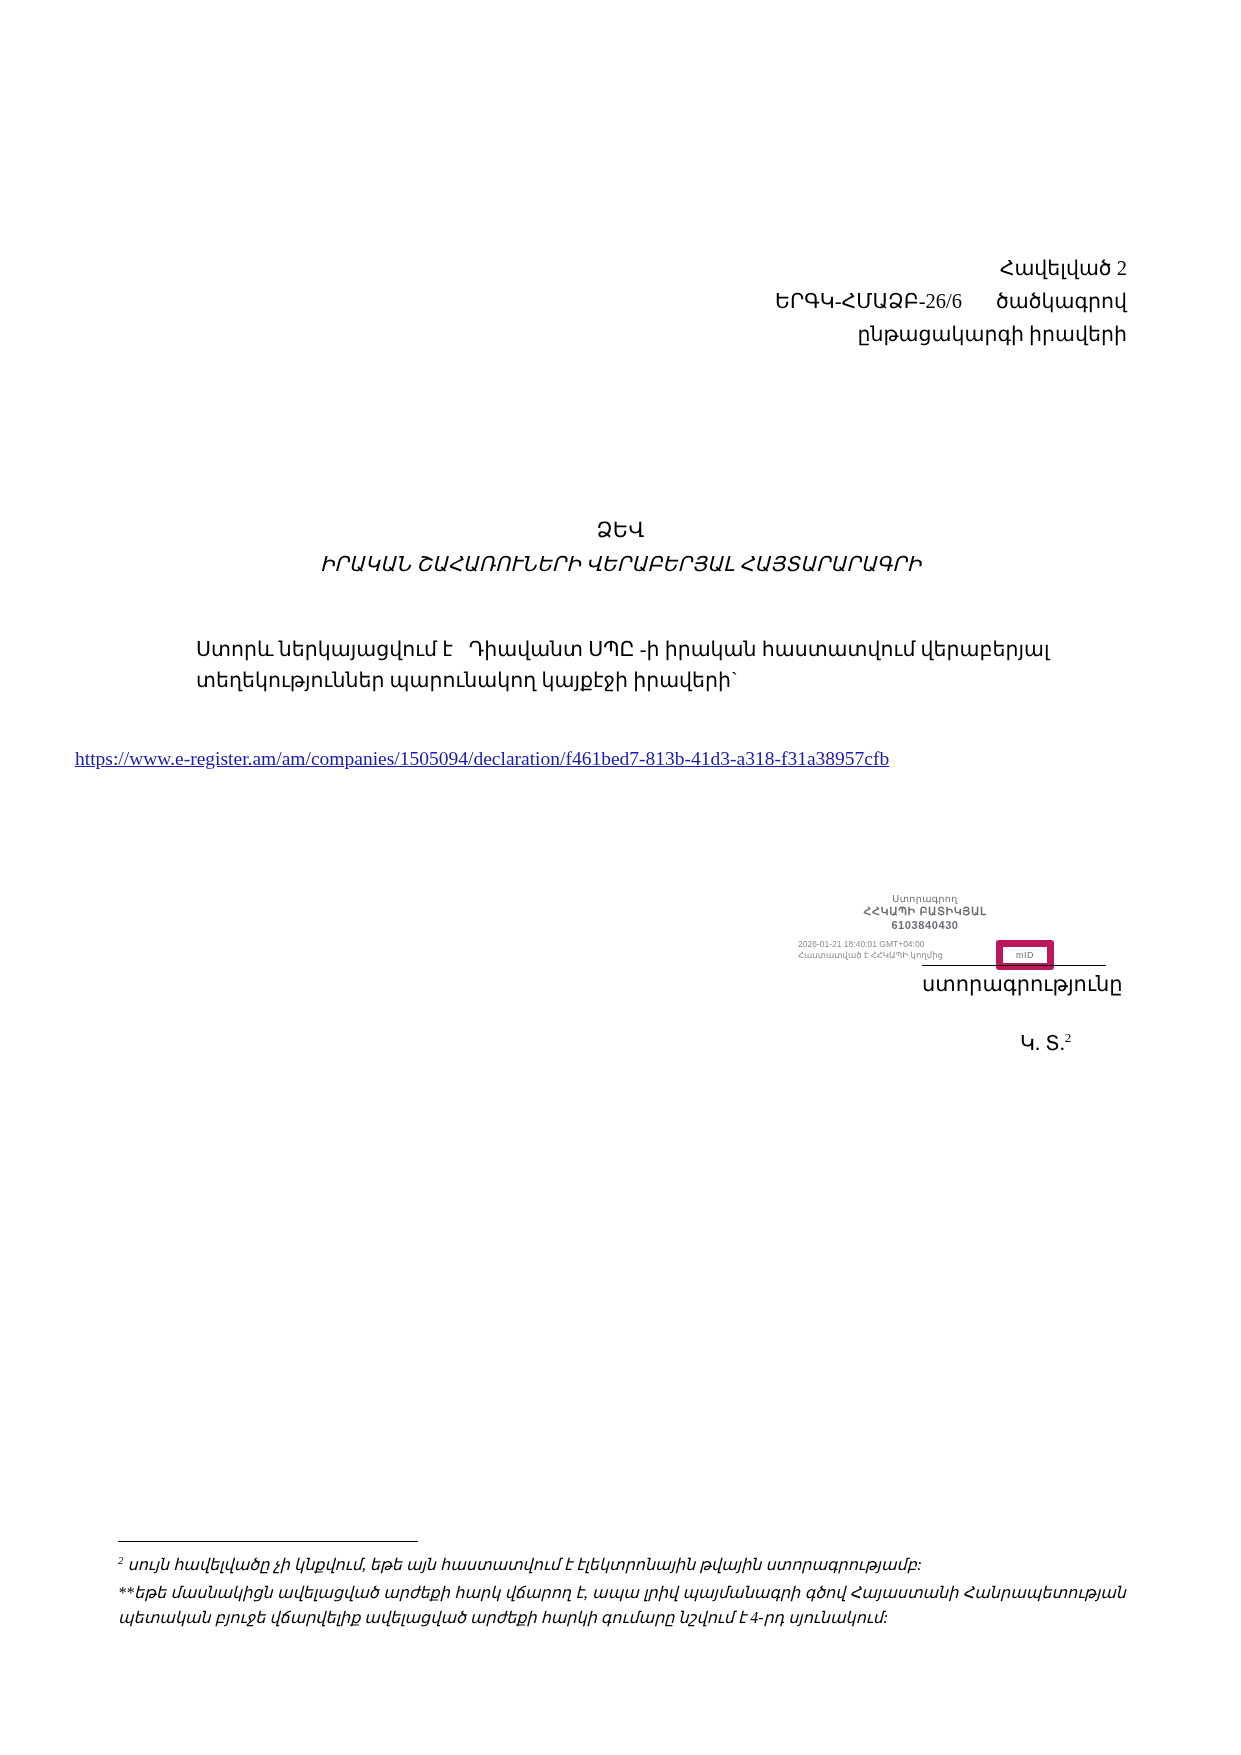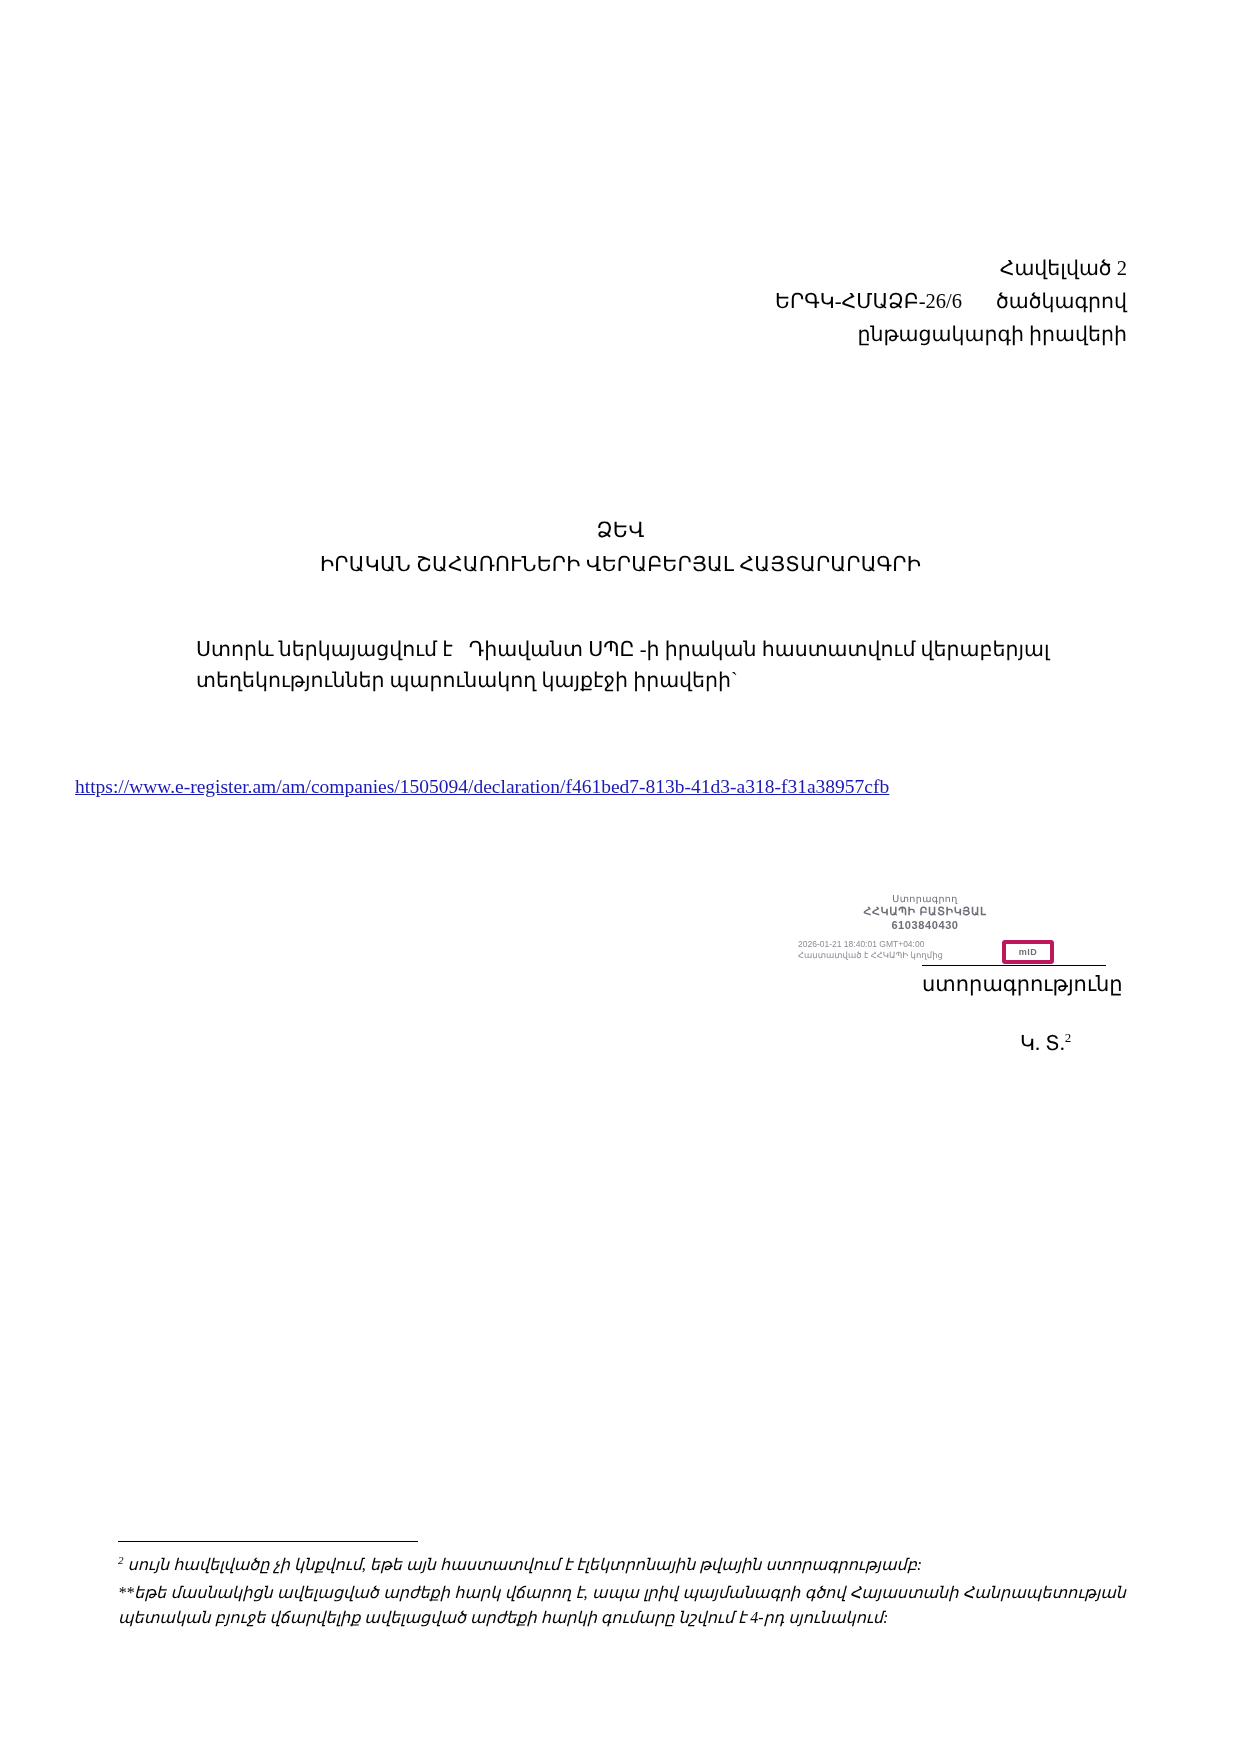--- a/index.html
+++ b/index.html
@@ -52,6 +52,7 @@
     text-align: center;
     font-size: 20.5px;
     letter-spacing: 0.2px;
+    font-style: italic;
   }
 
   

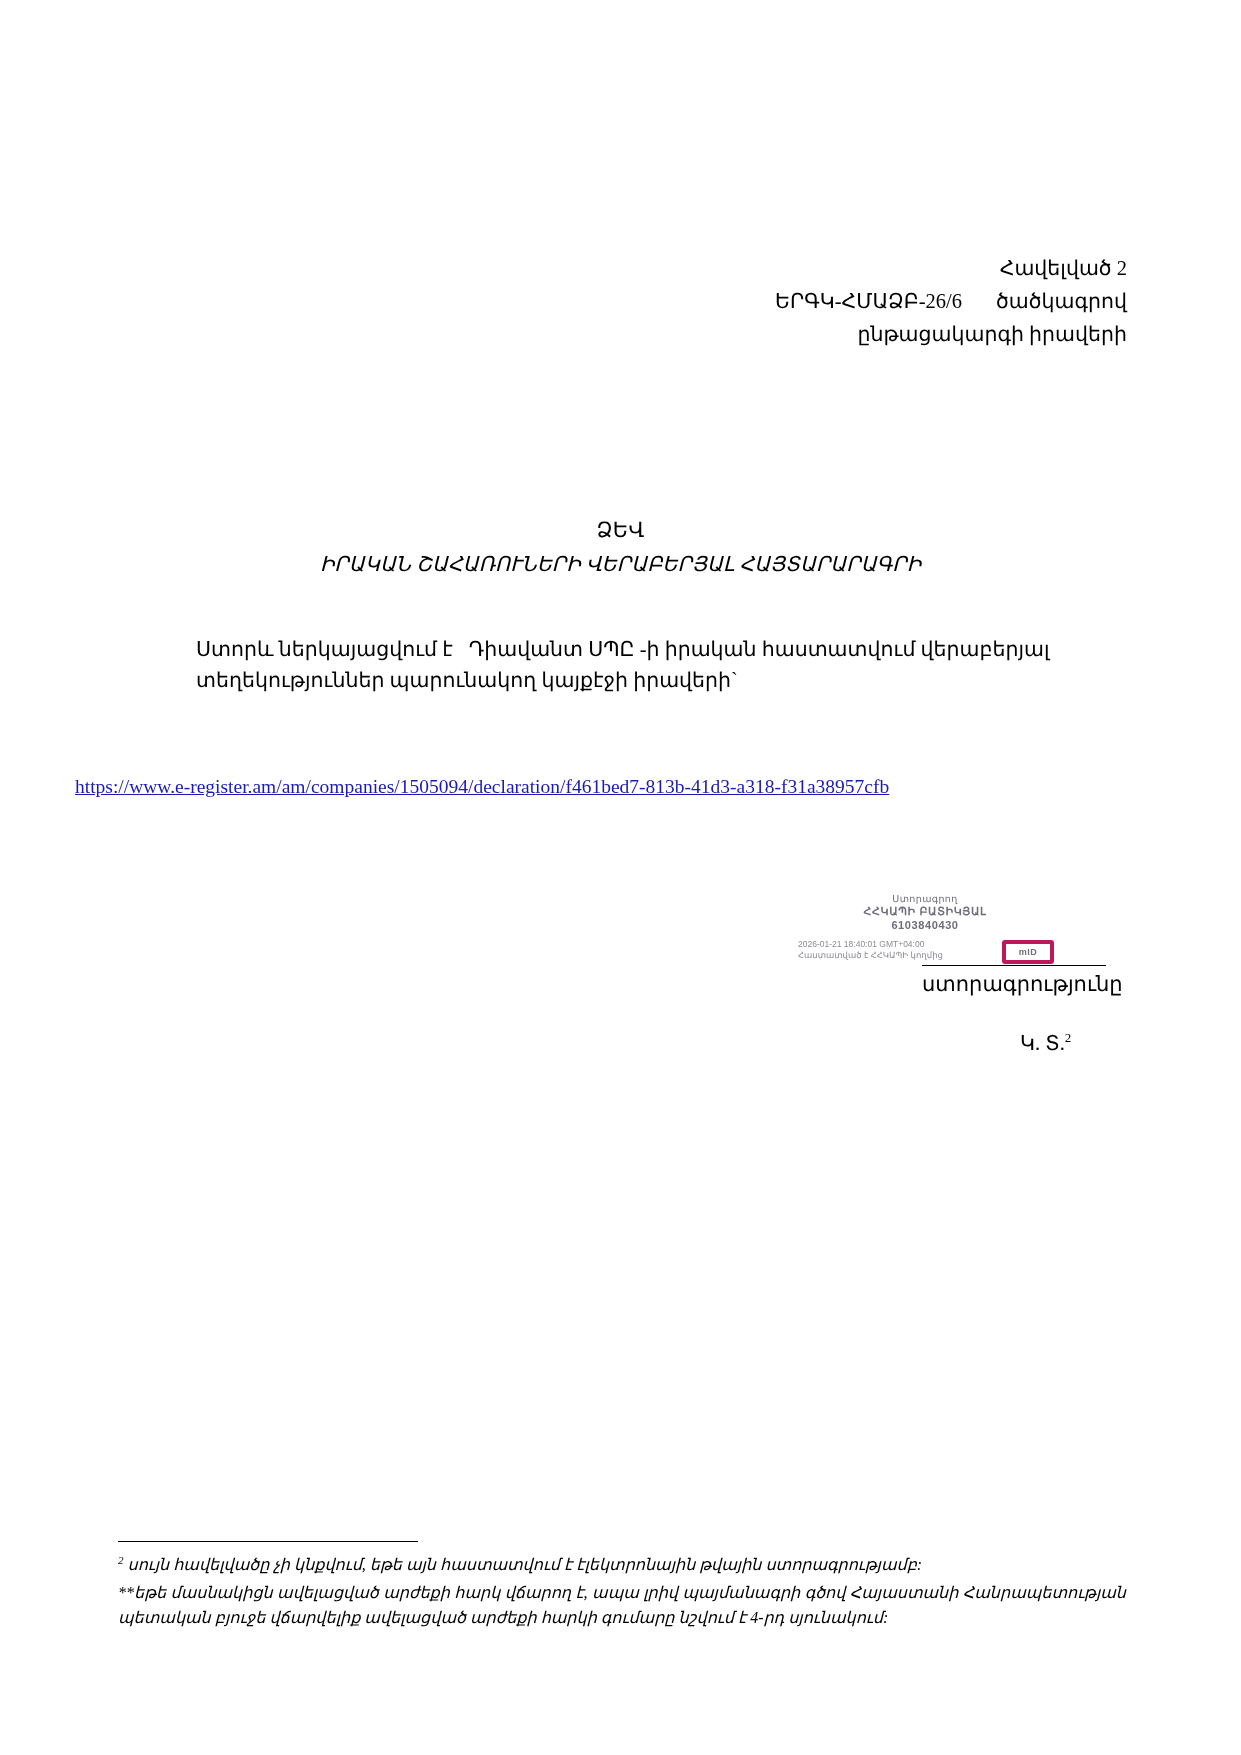--- a/index.html
+++ b/index.html
@@ -72,7 +72,6 @@
     top: 748px;
     left: 75px;
     font-size: 19.5px;
-    margin-top: 28px;
   }
   .doc-link {
     color: #1a1ab5;

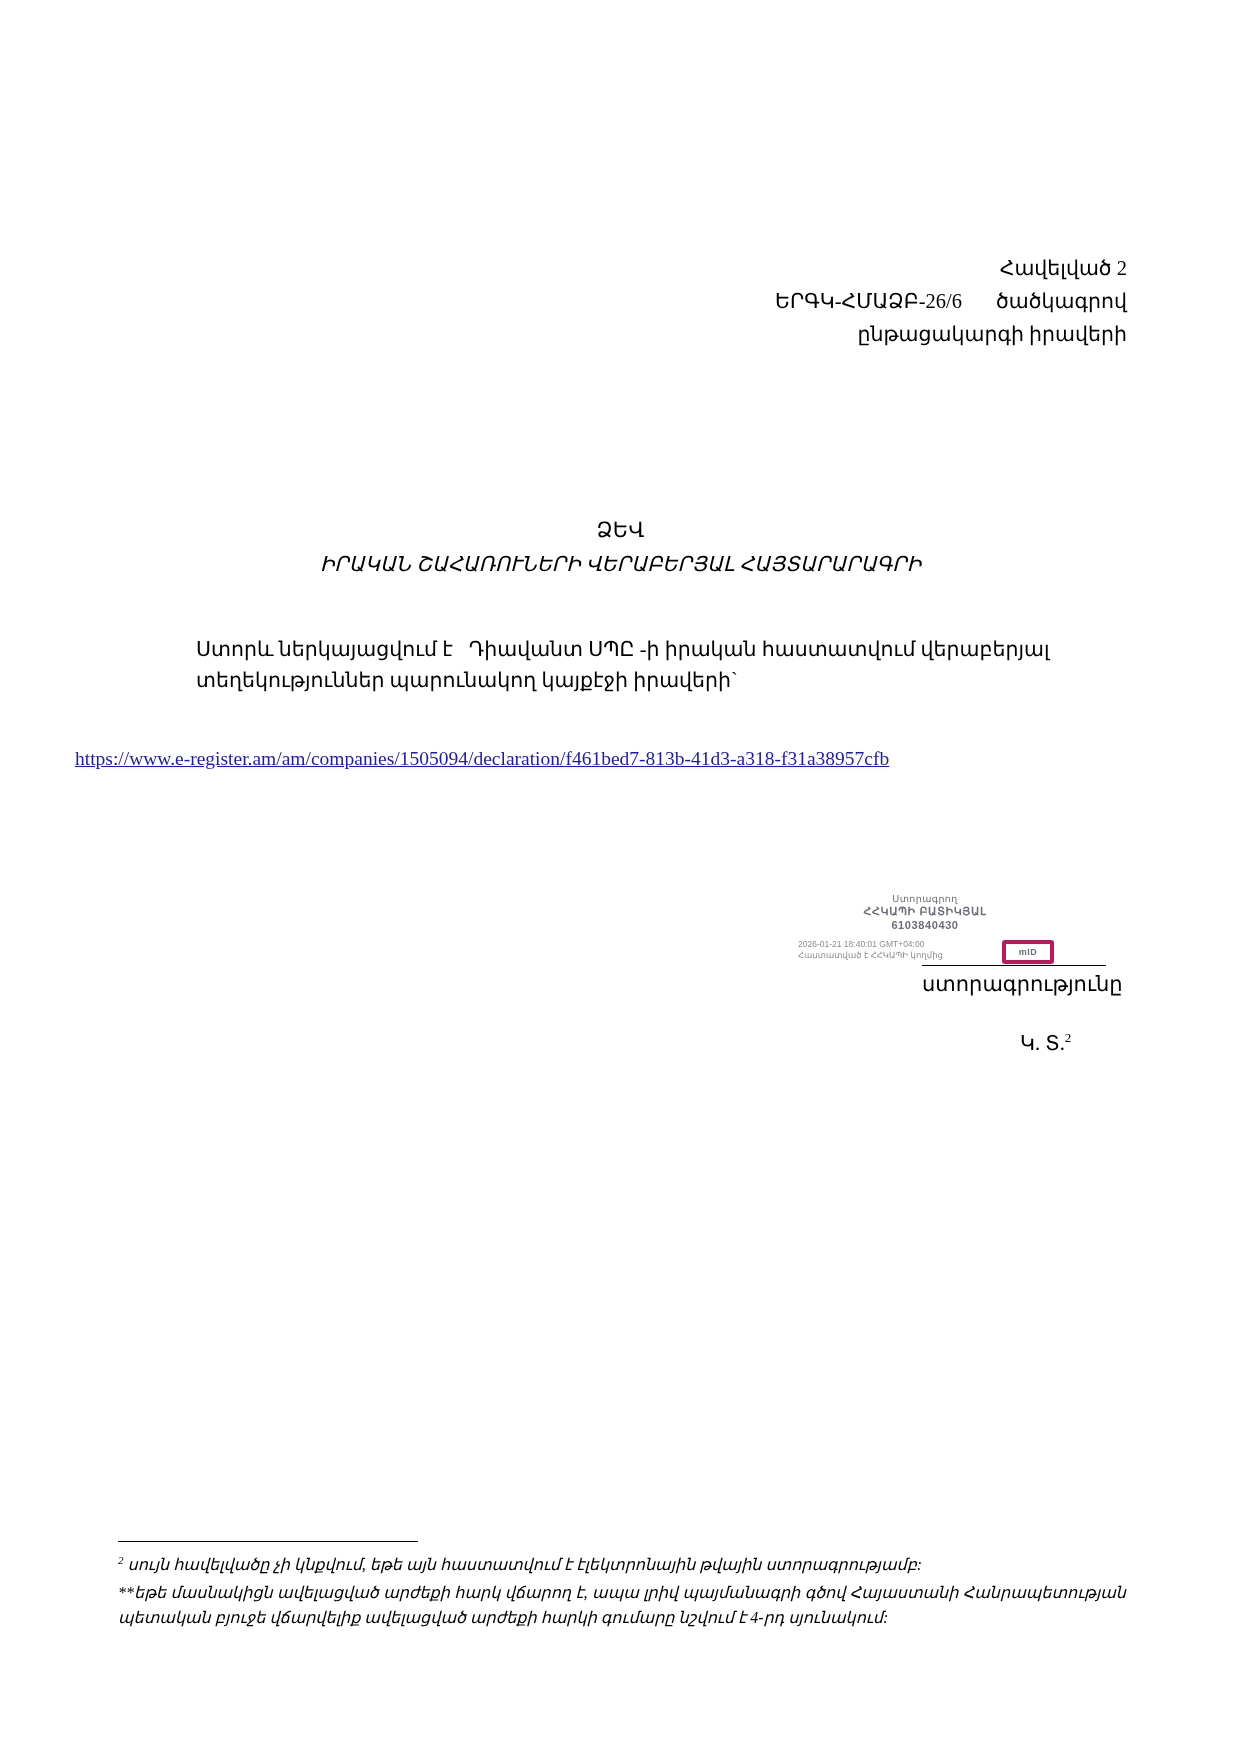--- a/index.html
+++ b/index.html
@@ -136,7 +136,7 @@
     top: 1px;
     width: 44px;
     height: 16px;
-    border: 4px solid #be185d;
+    border: 7px solid #be185d;
     border-radius: 3px;
     color: #6e6e78;
     font-size: 9px;
@@ -144,7 +144,6 @@
     display: flex;
     align-items: center;
     justify-content: center;
-    font-weight: bold;
   }
   .stamp-rule {
     position: absolute;

